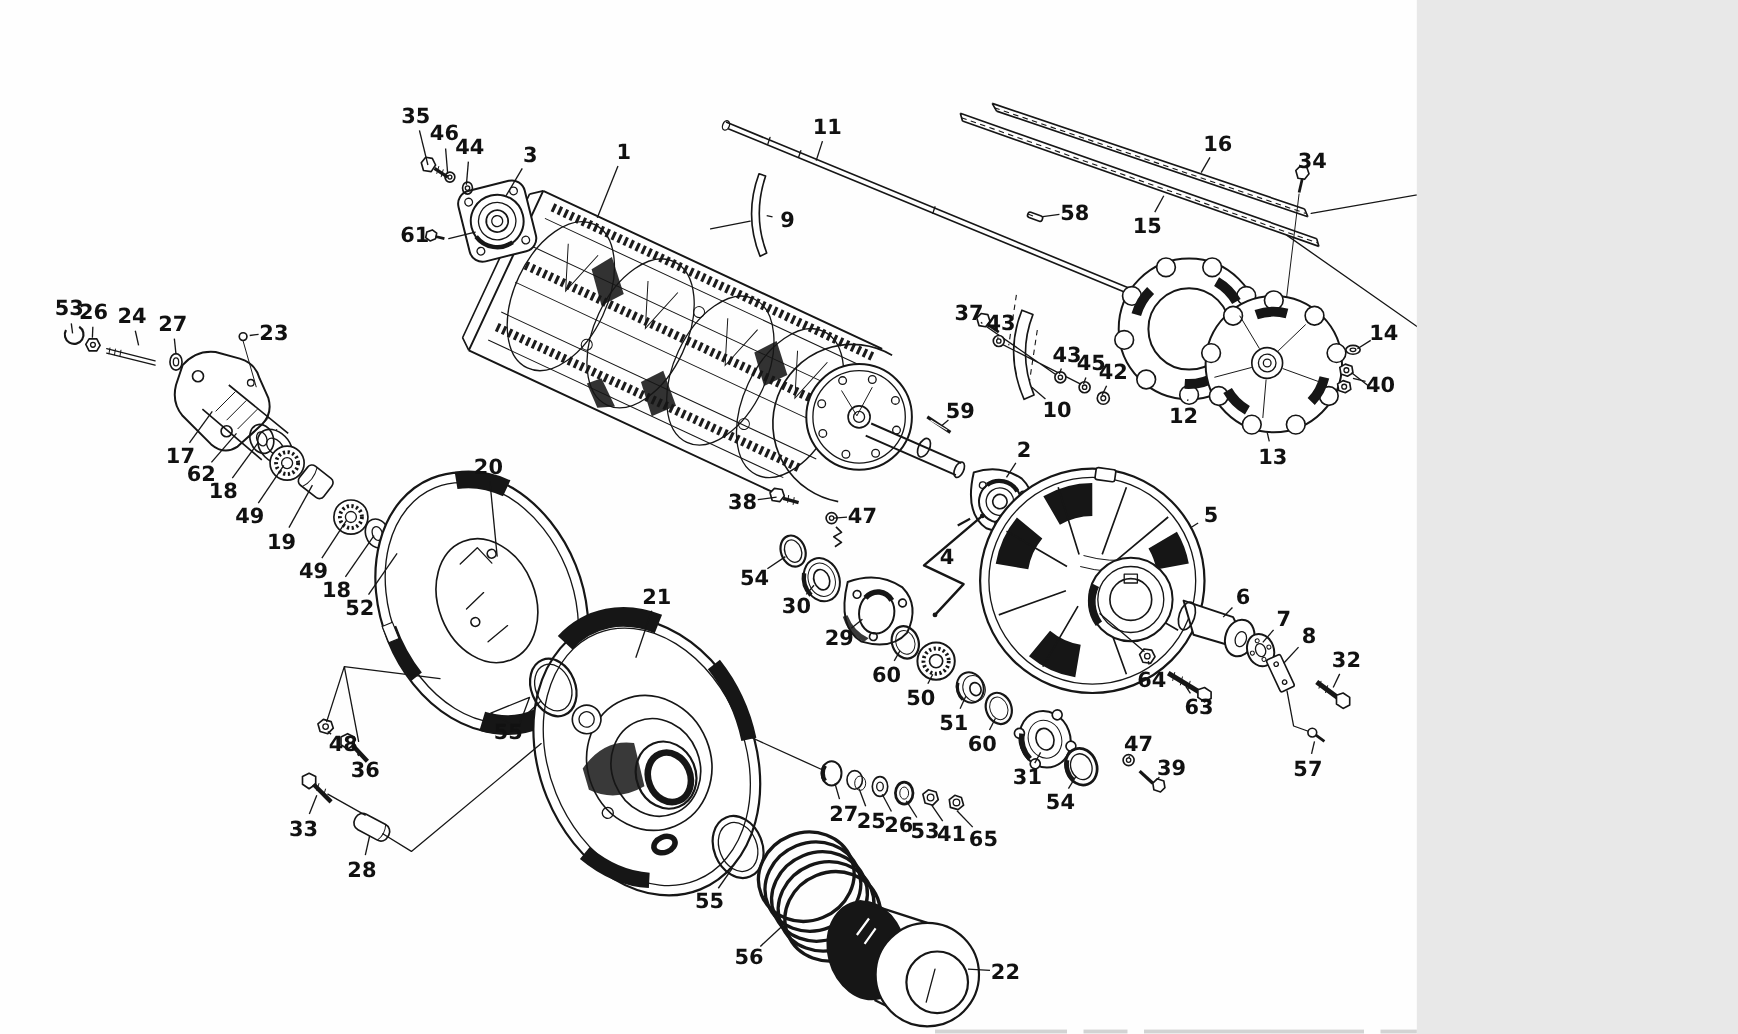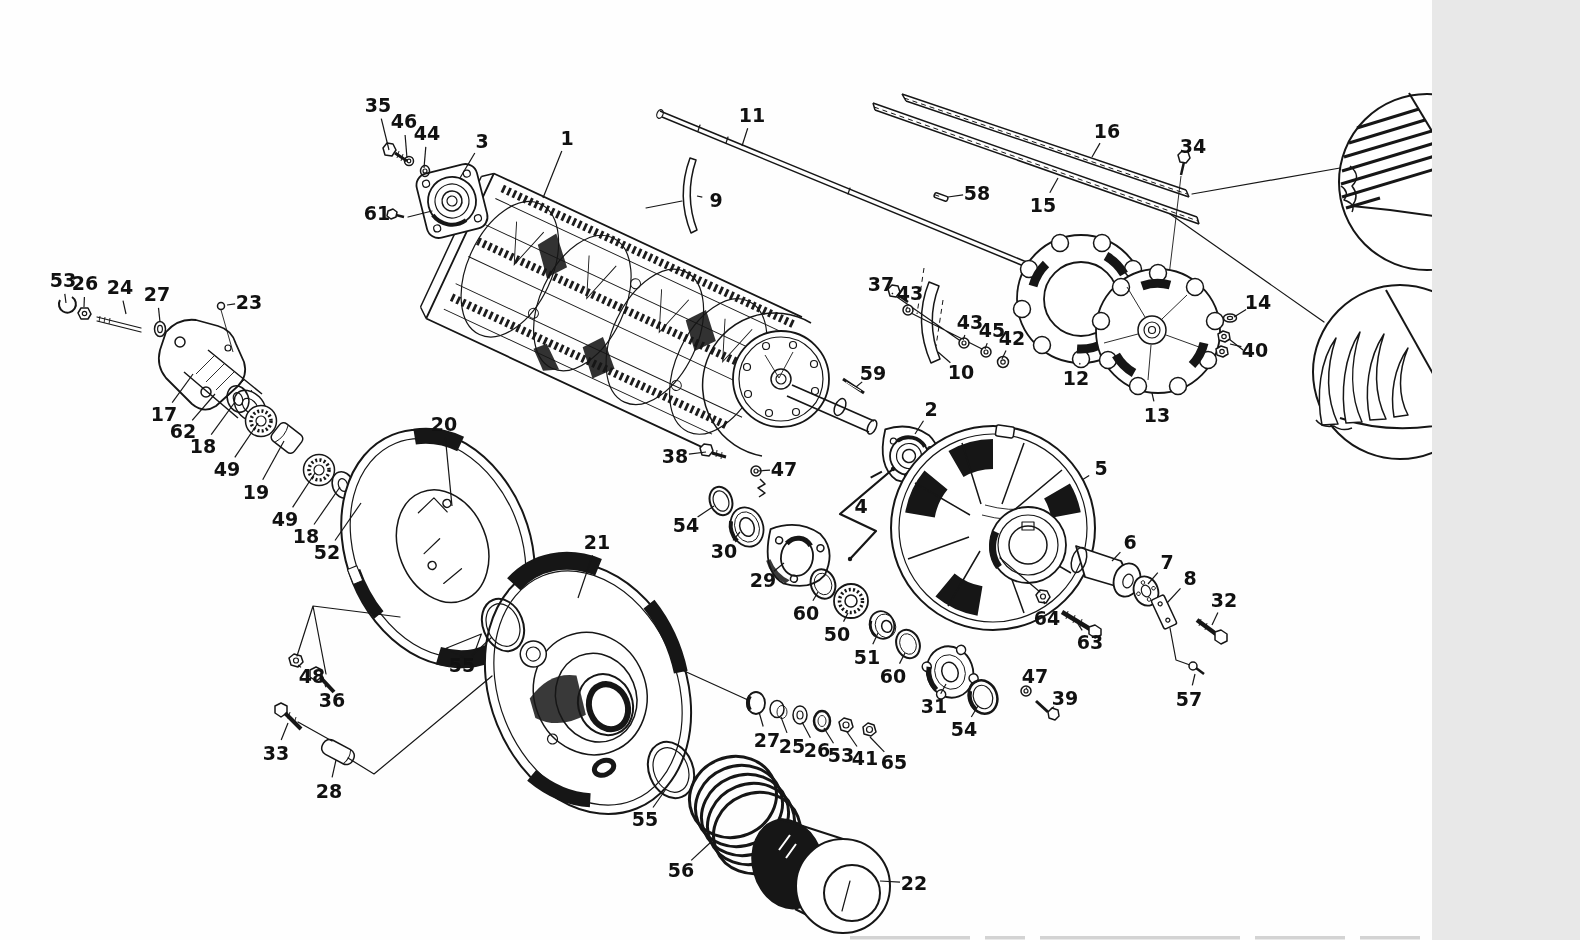--- a/index.html
+++ b/index.html
@@ -3,7 +3,7 @@
 <meta charset="utf-8">
 <style>
   html,body{margin:0;padding:0;background:#e8e8e8;}
-  .stage{position:relative;width:1432px;height:940px;background:#fefefe;overflow:hidden;
+  .stage{position:relative;width:1288px;height:940px;background:#fefefe;overflow:hidden;
          font-family:"DejaVu Sans", sans-serif;}
   svg{position:absolute;left:0;top:0;}
   .ln{stroke:#161616;stroke-width:1.2;fill:none;stroke-linecap:round;stroke-linejoin:round;}

